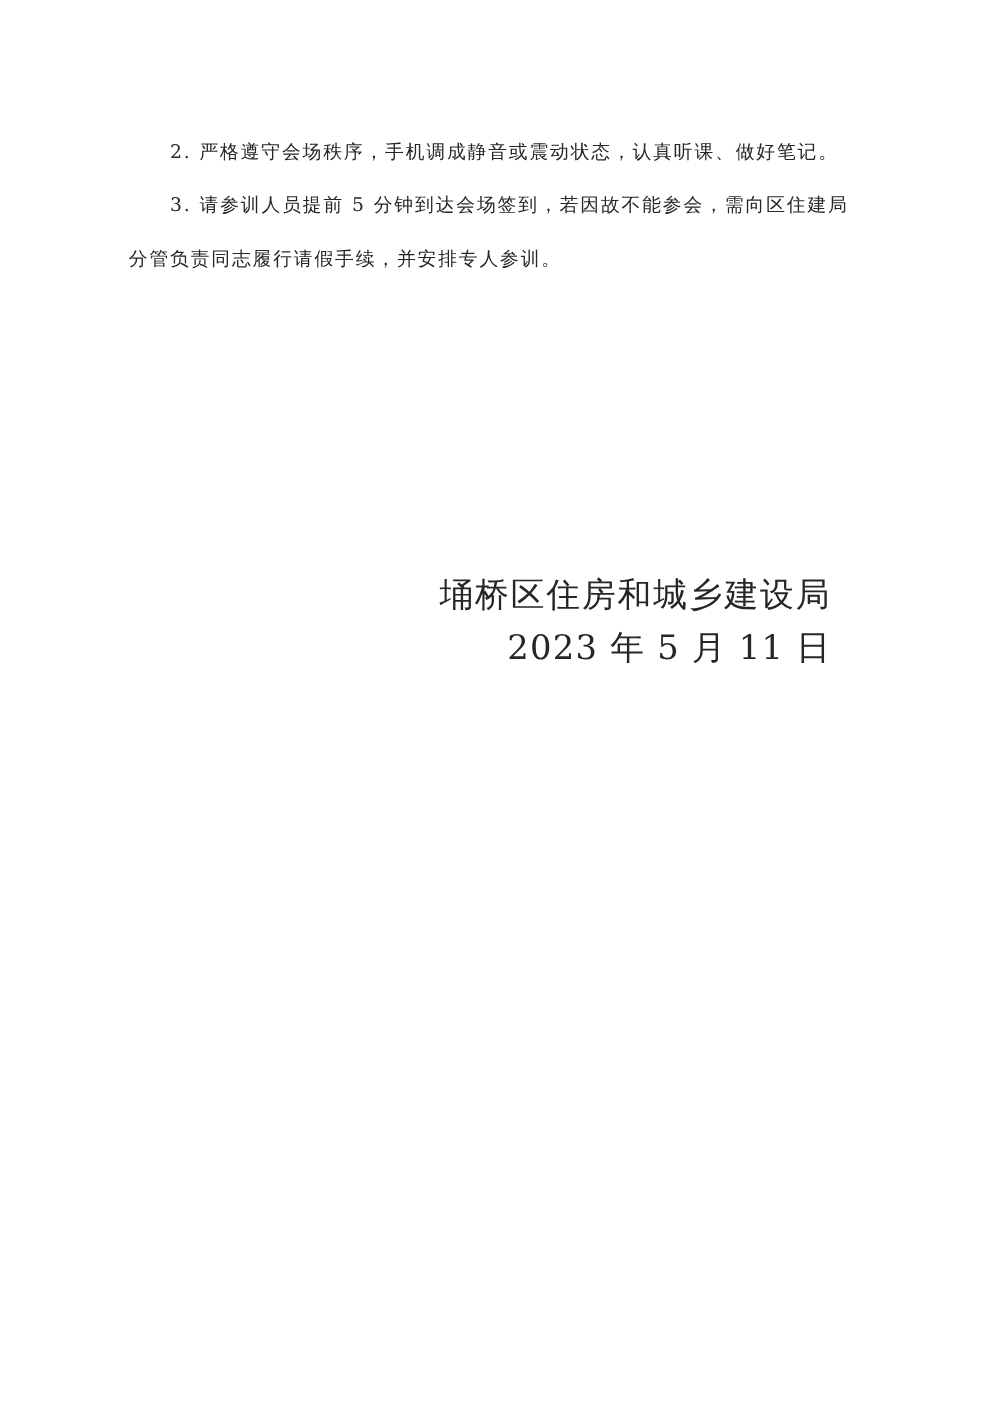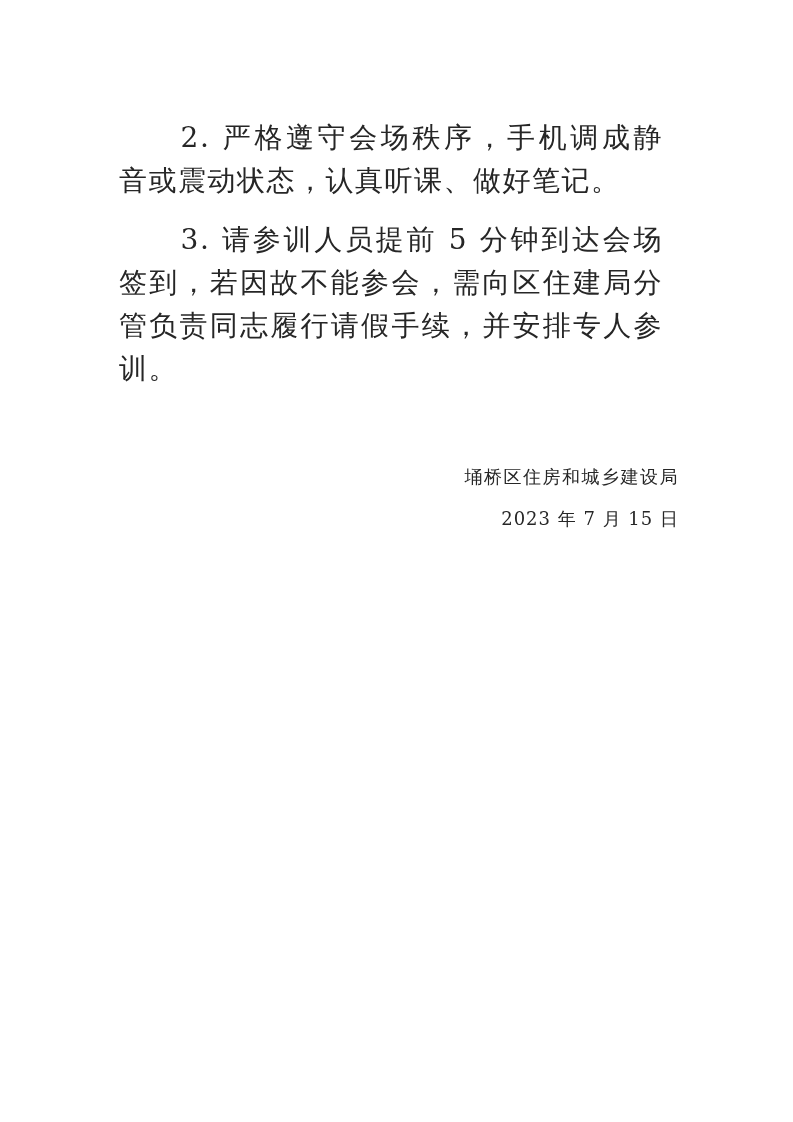--- a/index.html
+++ b/index.html
@@ -23,8 +23,8 @@
     top: 100px;
   }
   .doc-body p {
-    margin: 16px;
-    font-size: 28px;
+    margin: 0;
+    font-size: 15px;
     line-height: 43px;
     letter-spacing: 1.5px;
     text-align: justify;

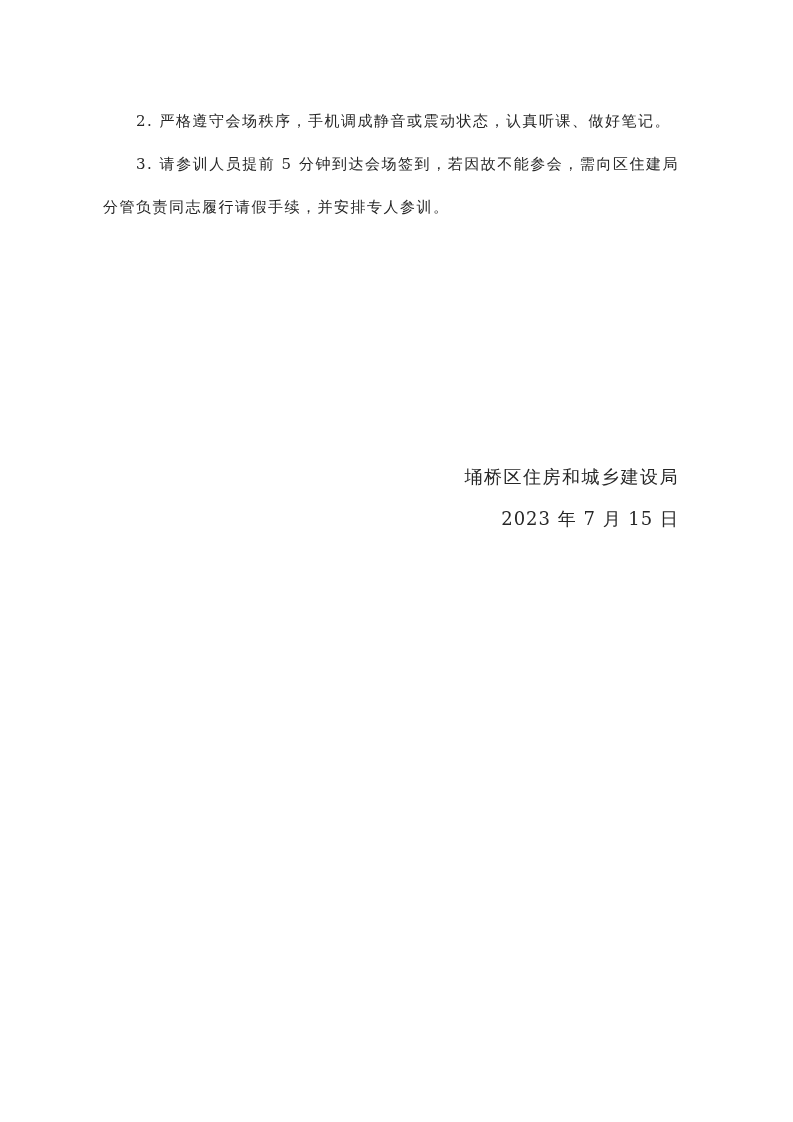--- a/index.html
+++ b/index.html
@@ -33,10 +33,10 @@
   }
   .signature-block {
     position: absolute;
-    right: 114px;
+    right: 128px;
     top: 456px;
     text-align: right;
-    font-size: 18px;
+    font-size: 27px;
     line-height: 42px;
   }
   .signature-block .org {

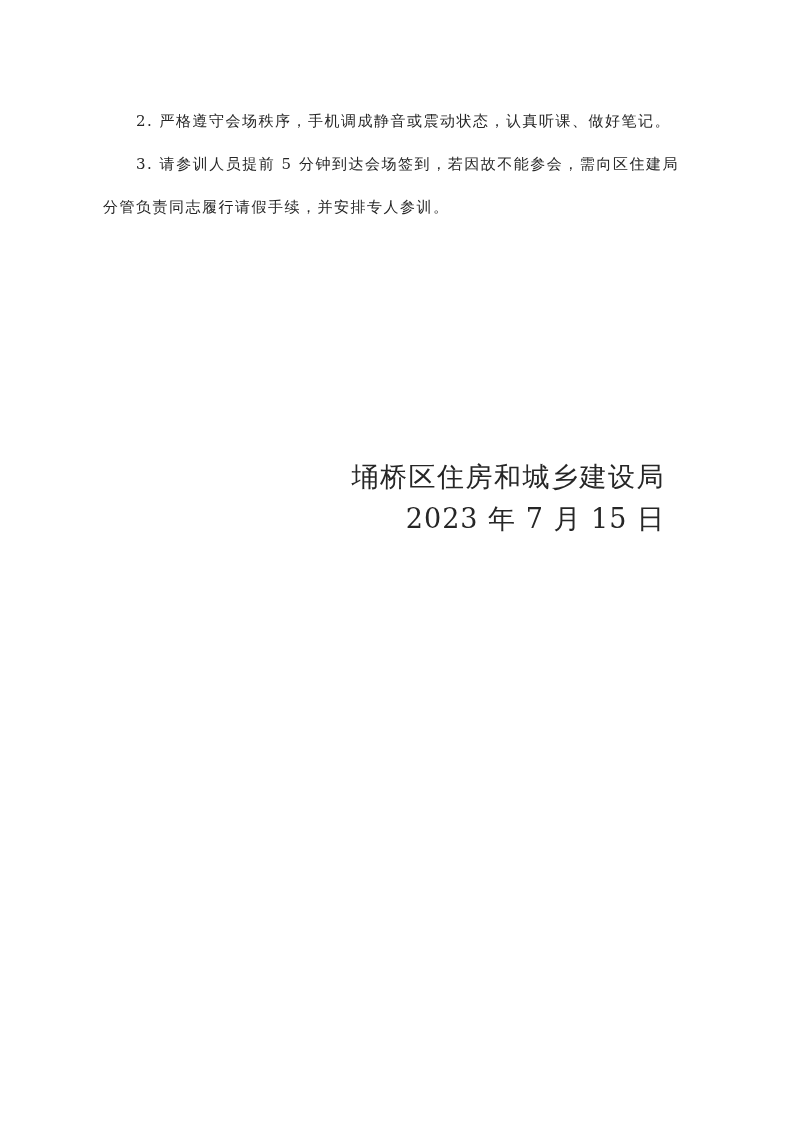--- a/index.html
+++ b/index.html
@@ -57,7 +57,7 @@
 
   <div class="signature-block">
     <div class="org">埇桥区住房和城乡建设局</div>
-    <div class="date">2023 年 7 月 15 日</div>
+    <div class="date">2023 年 5 月 11 日</div>
   </div>
 </div>
 

